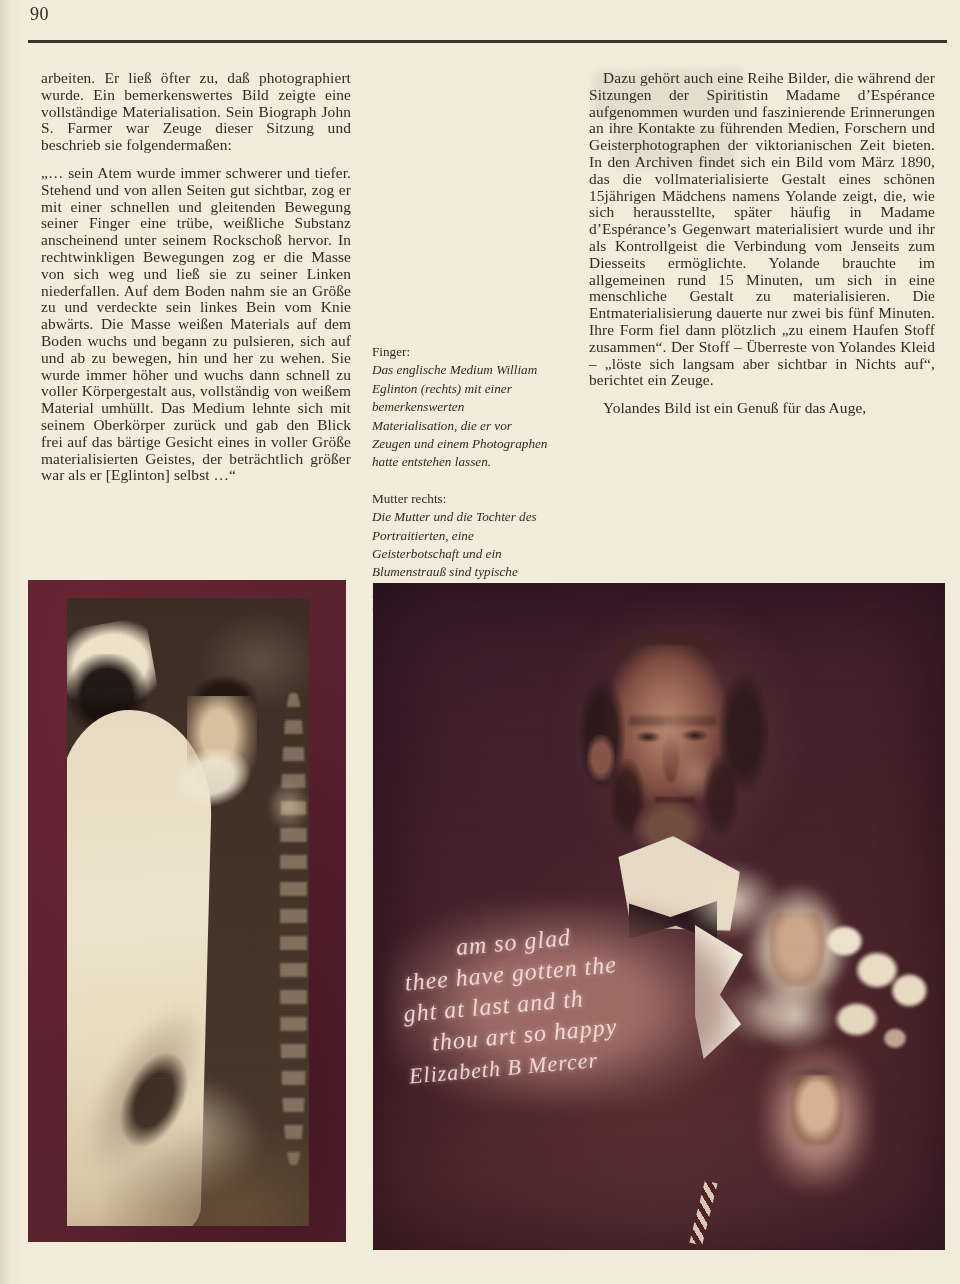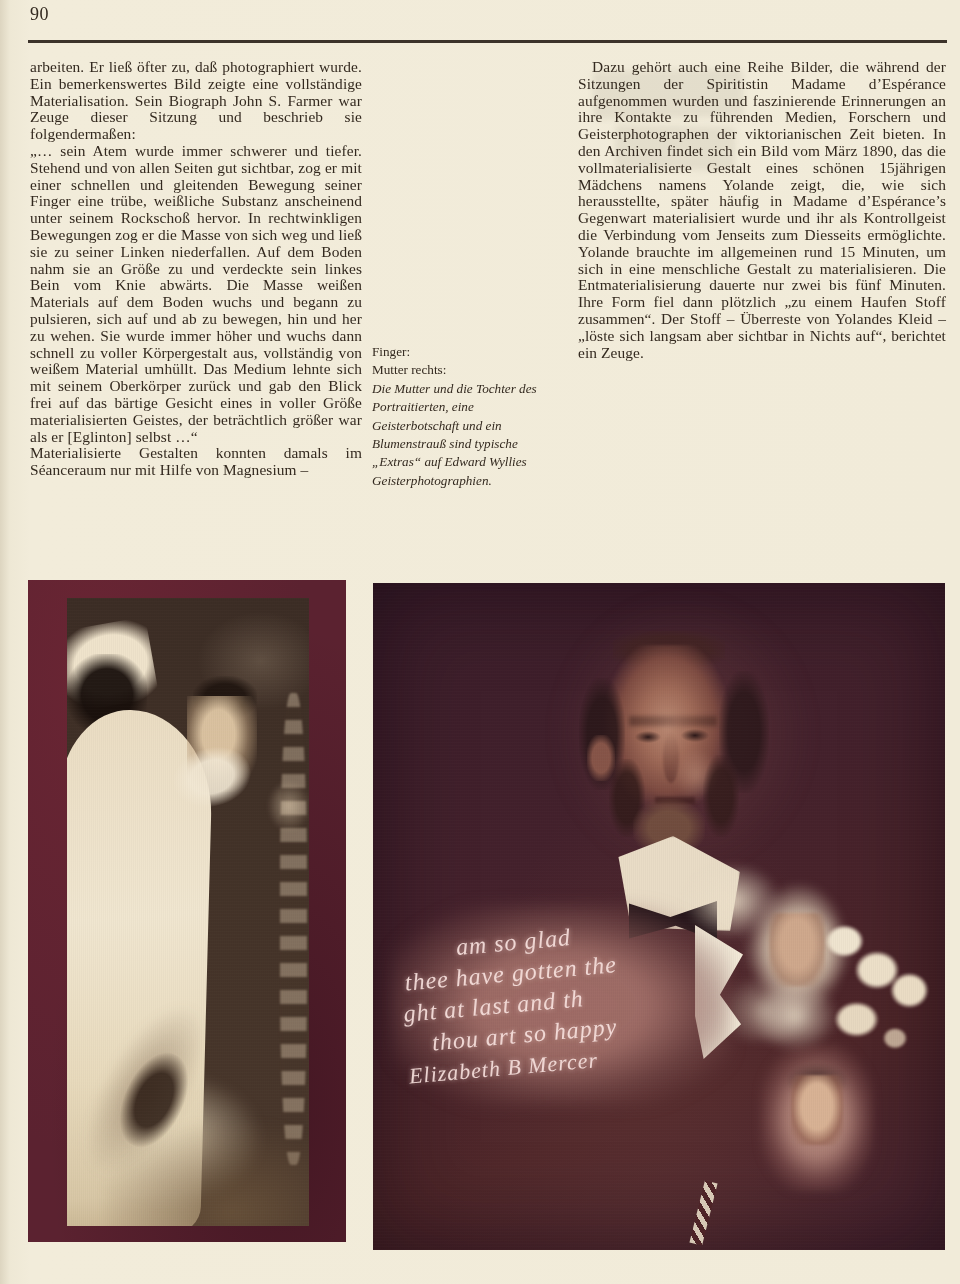--- a/index.html
+++ b/index.html
@@ -18,7 +18,7 @@
 
   
   .col { text-align:justify; font-size:15.4px; line-height:16.8px; letter-spacing:.1px; }
-  .col p { margin:0; }
+  .col p { margin:11px; }
   .col-left  { left:30px;  top:59px; width:332px; }
   .col-right { left:578px; top:59px; width:368px; }
   .quote-block { margin-left:13px;font-family:Liberation Serif, serif; }

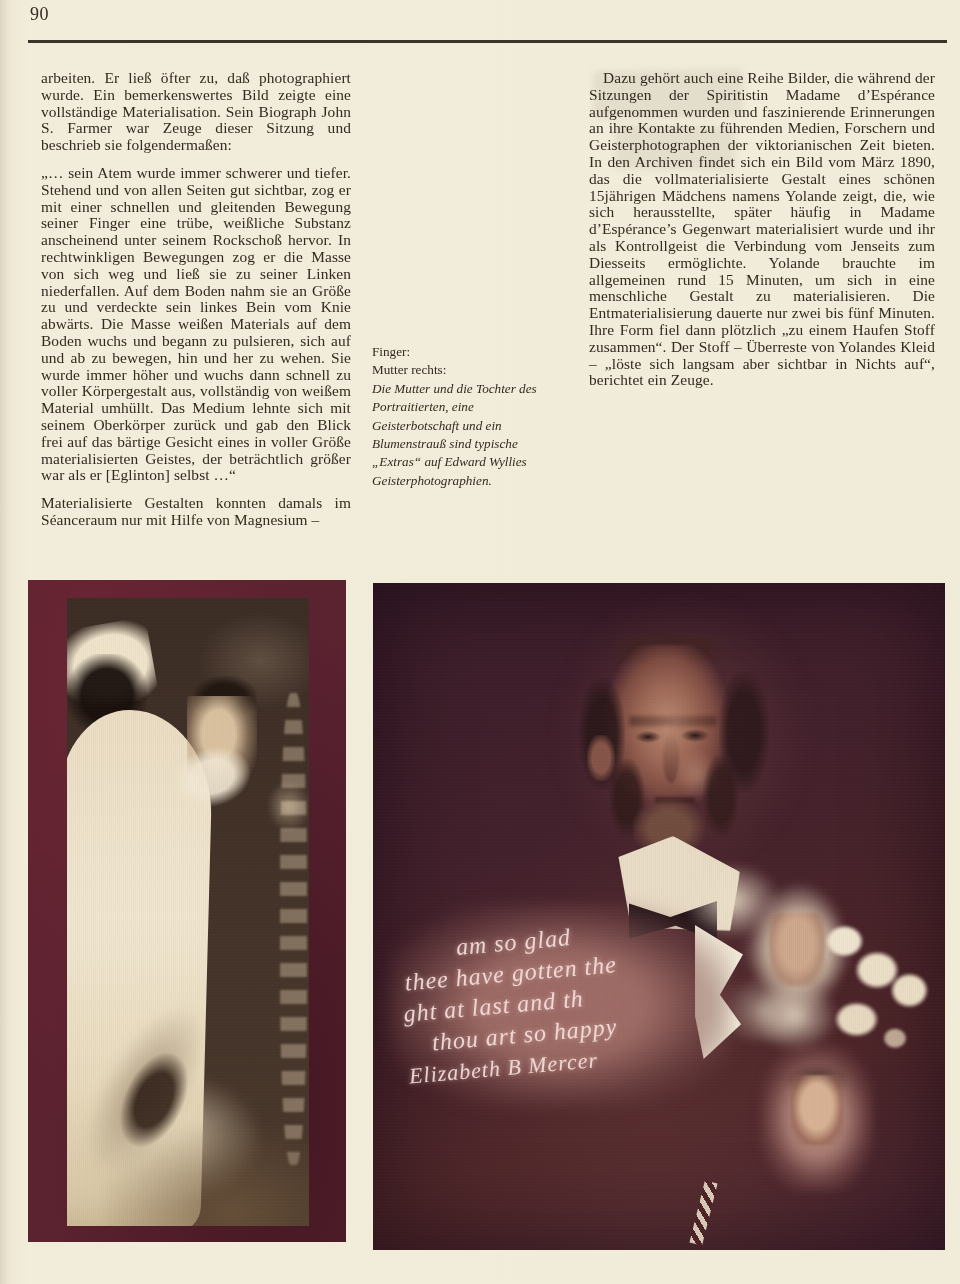--- a/index.html
+++ b/index.html
@@ -180,6 +180,7 @@
 
 <div class="abs captions">
   <div class="cap-label">Finger:</div>
+  <div class="cap-text">Das englische Medium William Eglinton (rechts) mit einer bemerkenswerten Materialisation, die er vor Zeugen und einem Photographen hatte entstehen lassen.</div>
   <div class="cap-label">Mutter rechts:</div>
   <div class="cap-text">Die Mutter und die Tochter des Portraitierten, eine Geisterbotschaft und ein Blumenstrauß sind typische „Extras“ auf Edward Wyllies Geisterphotographien.</div>
 </div>

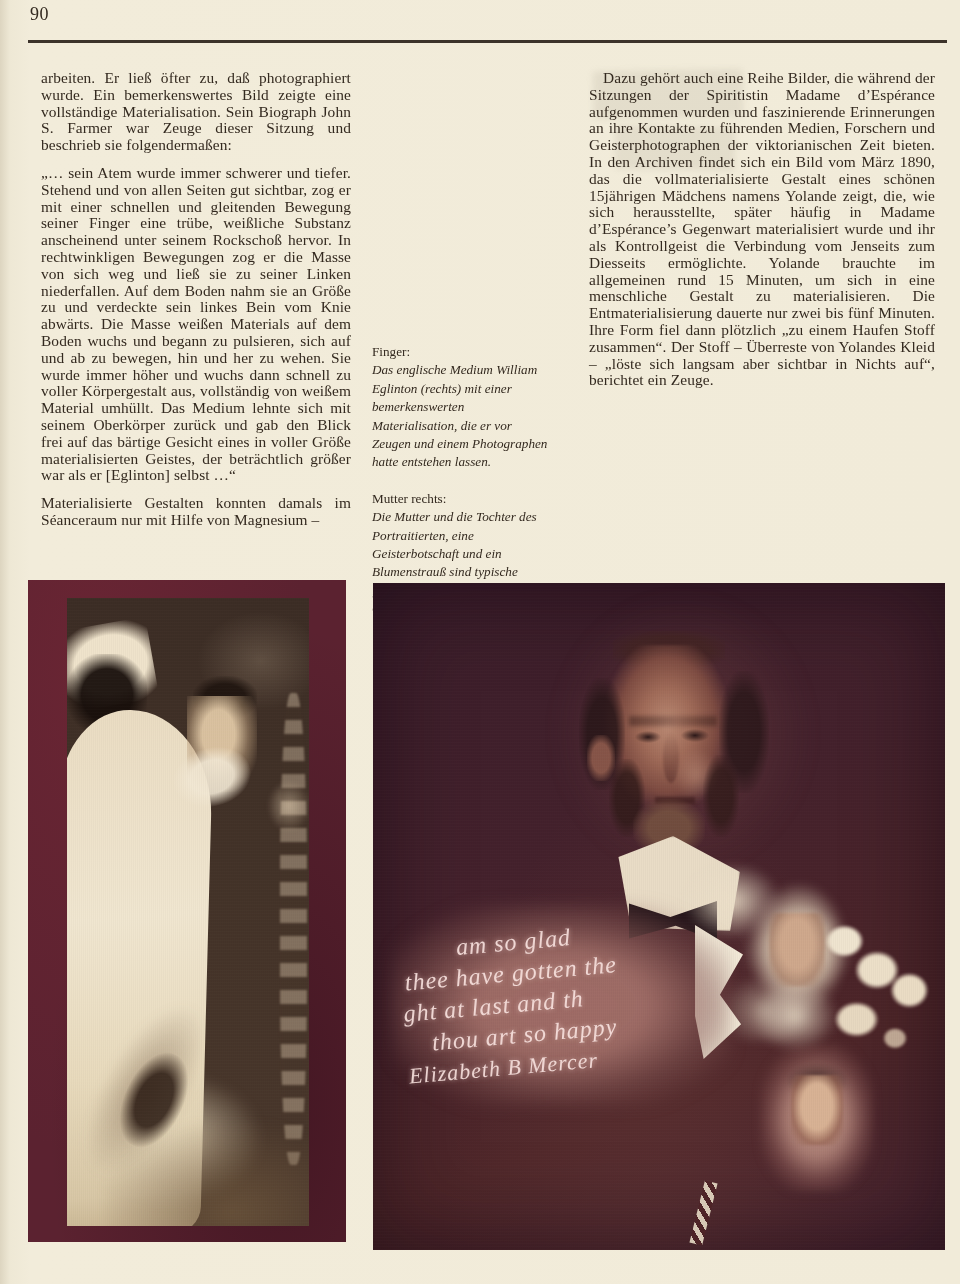--- a/index.html
+++ b/index.html
@@ -187,6 +187,7 @@
 
 <div class="abs col col-right">
   <p class="indent">Dazu gehört auch eine Reihe Bilder, die während der Sitzungen der Spiritistin Madame d’Espérance aufgenommen wurden und faszinierende Erinnerungen an ihre Kontakte zu führenden Medien, Forschern und Geisterphotographen der viktorianischen Zeit bieten. In den Archiven findet sich ein Bild vom März 1890, das die vollmaterialisierte Gestalt eines schönen 15jährigen Mädchens namens Yolande zeigt, die, wie sich herausstellte, später häufig in Madame d’Espérance’s Gegenwart materialisiert wurde und ihr als Kontrollgeist die Verbindung vom Jenseits zum Diesseits ermöglichte. Yolande brauchte im allgemeinen rund 15 Minuten, um sich in eine menschliche Gestalt zu materialisieren. Die Entmaterialisierung dauerte nur zwei bis fünf Minuten. Ihre Form fiel dann plötzlich „zu einem Haufen Stoff zusammen“. Der Stoff – Überreste von Yolandes Kleid – „löste sich langsam aber sichtbar in Nichts auf“, berichtet ein Zeuge.</p>
+  <p class="indent">Yolandes Bild ist ein Genuß für das Auge,</p>
 </div>
 
 <div class="abs photo-left">

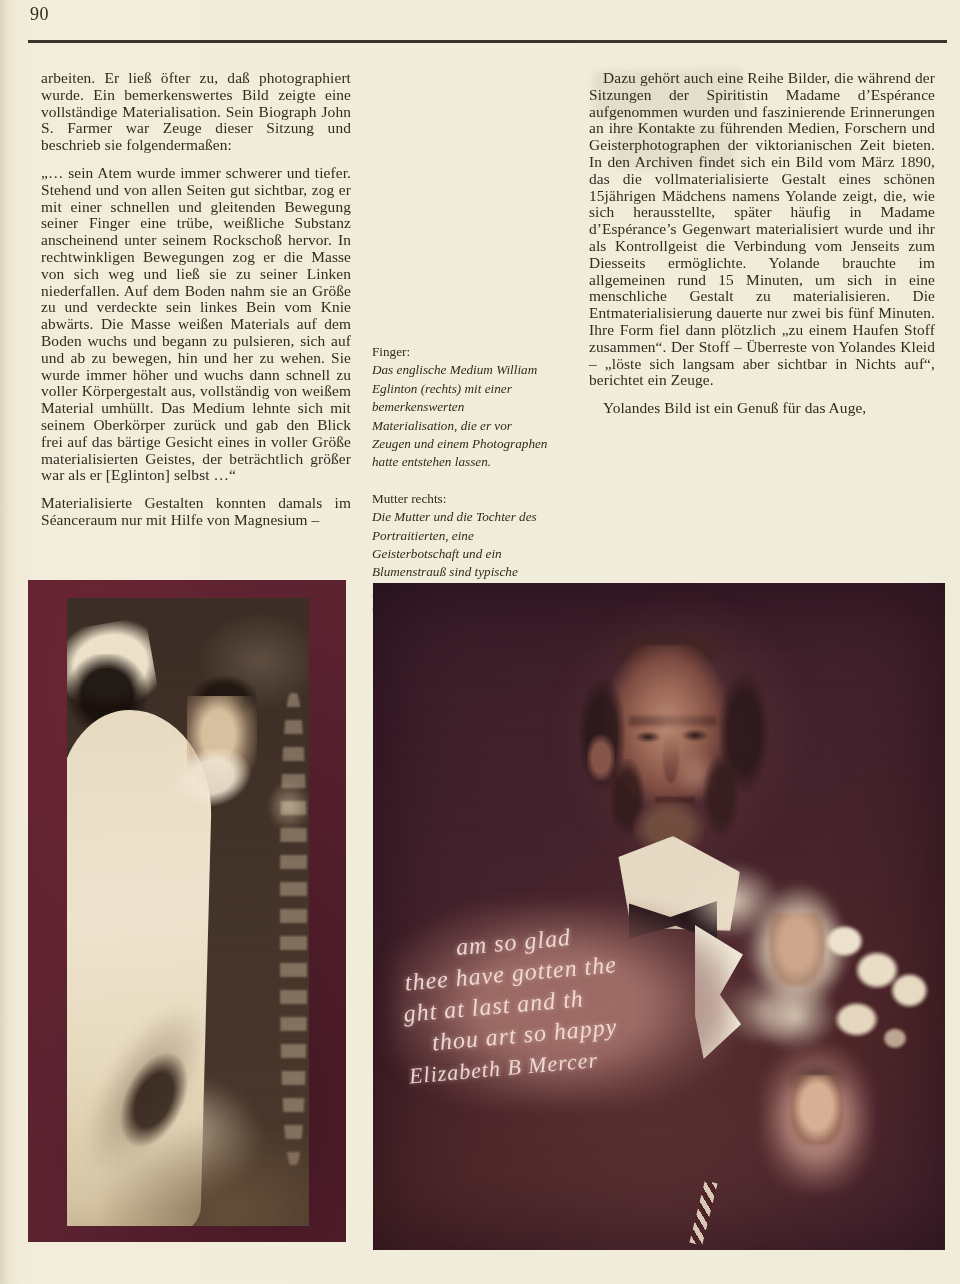--- a/index.html
+++ b/index.html
@@ -175,7 +175,6 @@
 <div class="abs col col-left">
   <p>arbeiten. Er ließ öfter zu, daß photographiert wurde. Ein bemerkenswertes Bild zeigte eine vollständige Materialisation. Sein Biograph John S. Farmer war Zeuge dieser Sitzung und beschrieb sie folgendermaßen:</p>
   <p class="quote-block">„… sein Atem wurde immer schwerer und tiefer. Stehend und von allen Seiten gut sichtbar, zog er mit einer schnellen und gleitenden Bewegung seiner Finger eine trübe, weißliche Substanz anscheinend unter seinem Rockschoß hervor. In rechtwinkligen Bewegungen zog er die Masse von sich weg und ließ sie zu seiner Linken niederfallen. Auf dem Boden nahm sie an Größe zu und verdeckte sein linkes Bein vom Knie abwärts. Die Masse weißen Materials auf dem Boden wuchs und begann zu pulsieren, sich auf und ab zu bewegen, hin und her zu wehen. Sie wurde immer höher und wuchs dann schnell zu voller Körpergestalt aus, vollständig von weißem Material umhüllt. Das Medium lehnte sich mit seinem Oberkörper zurück und gab den Blick frei auf das bärtige Gesicht eines in voller Größe materialisierten Geistes, der beträchtlich größer war als er [Eglinton] selbst …“</p>
-  <p>Materialisierte Gestalten konnten damals im Séanceraum nur mit Hilfe von Magnesium –</p>
 </div>
 
 <div class="abs captions">

